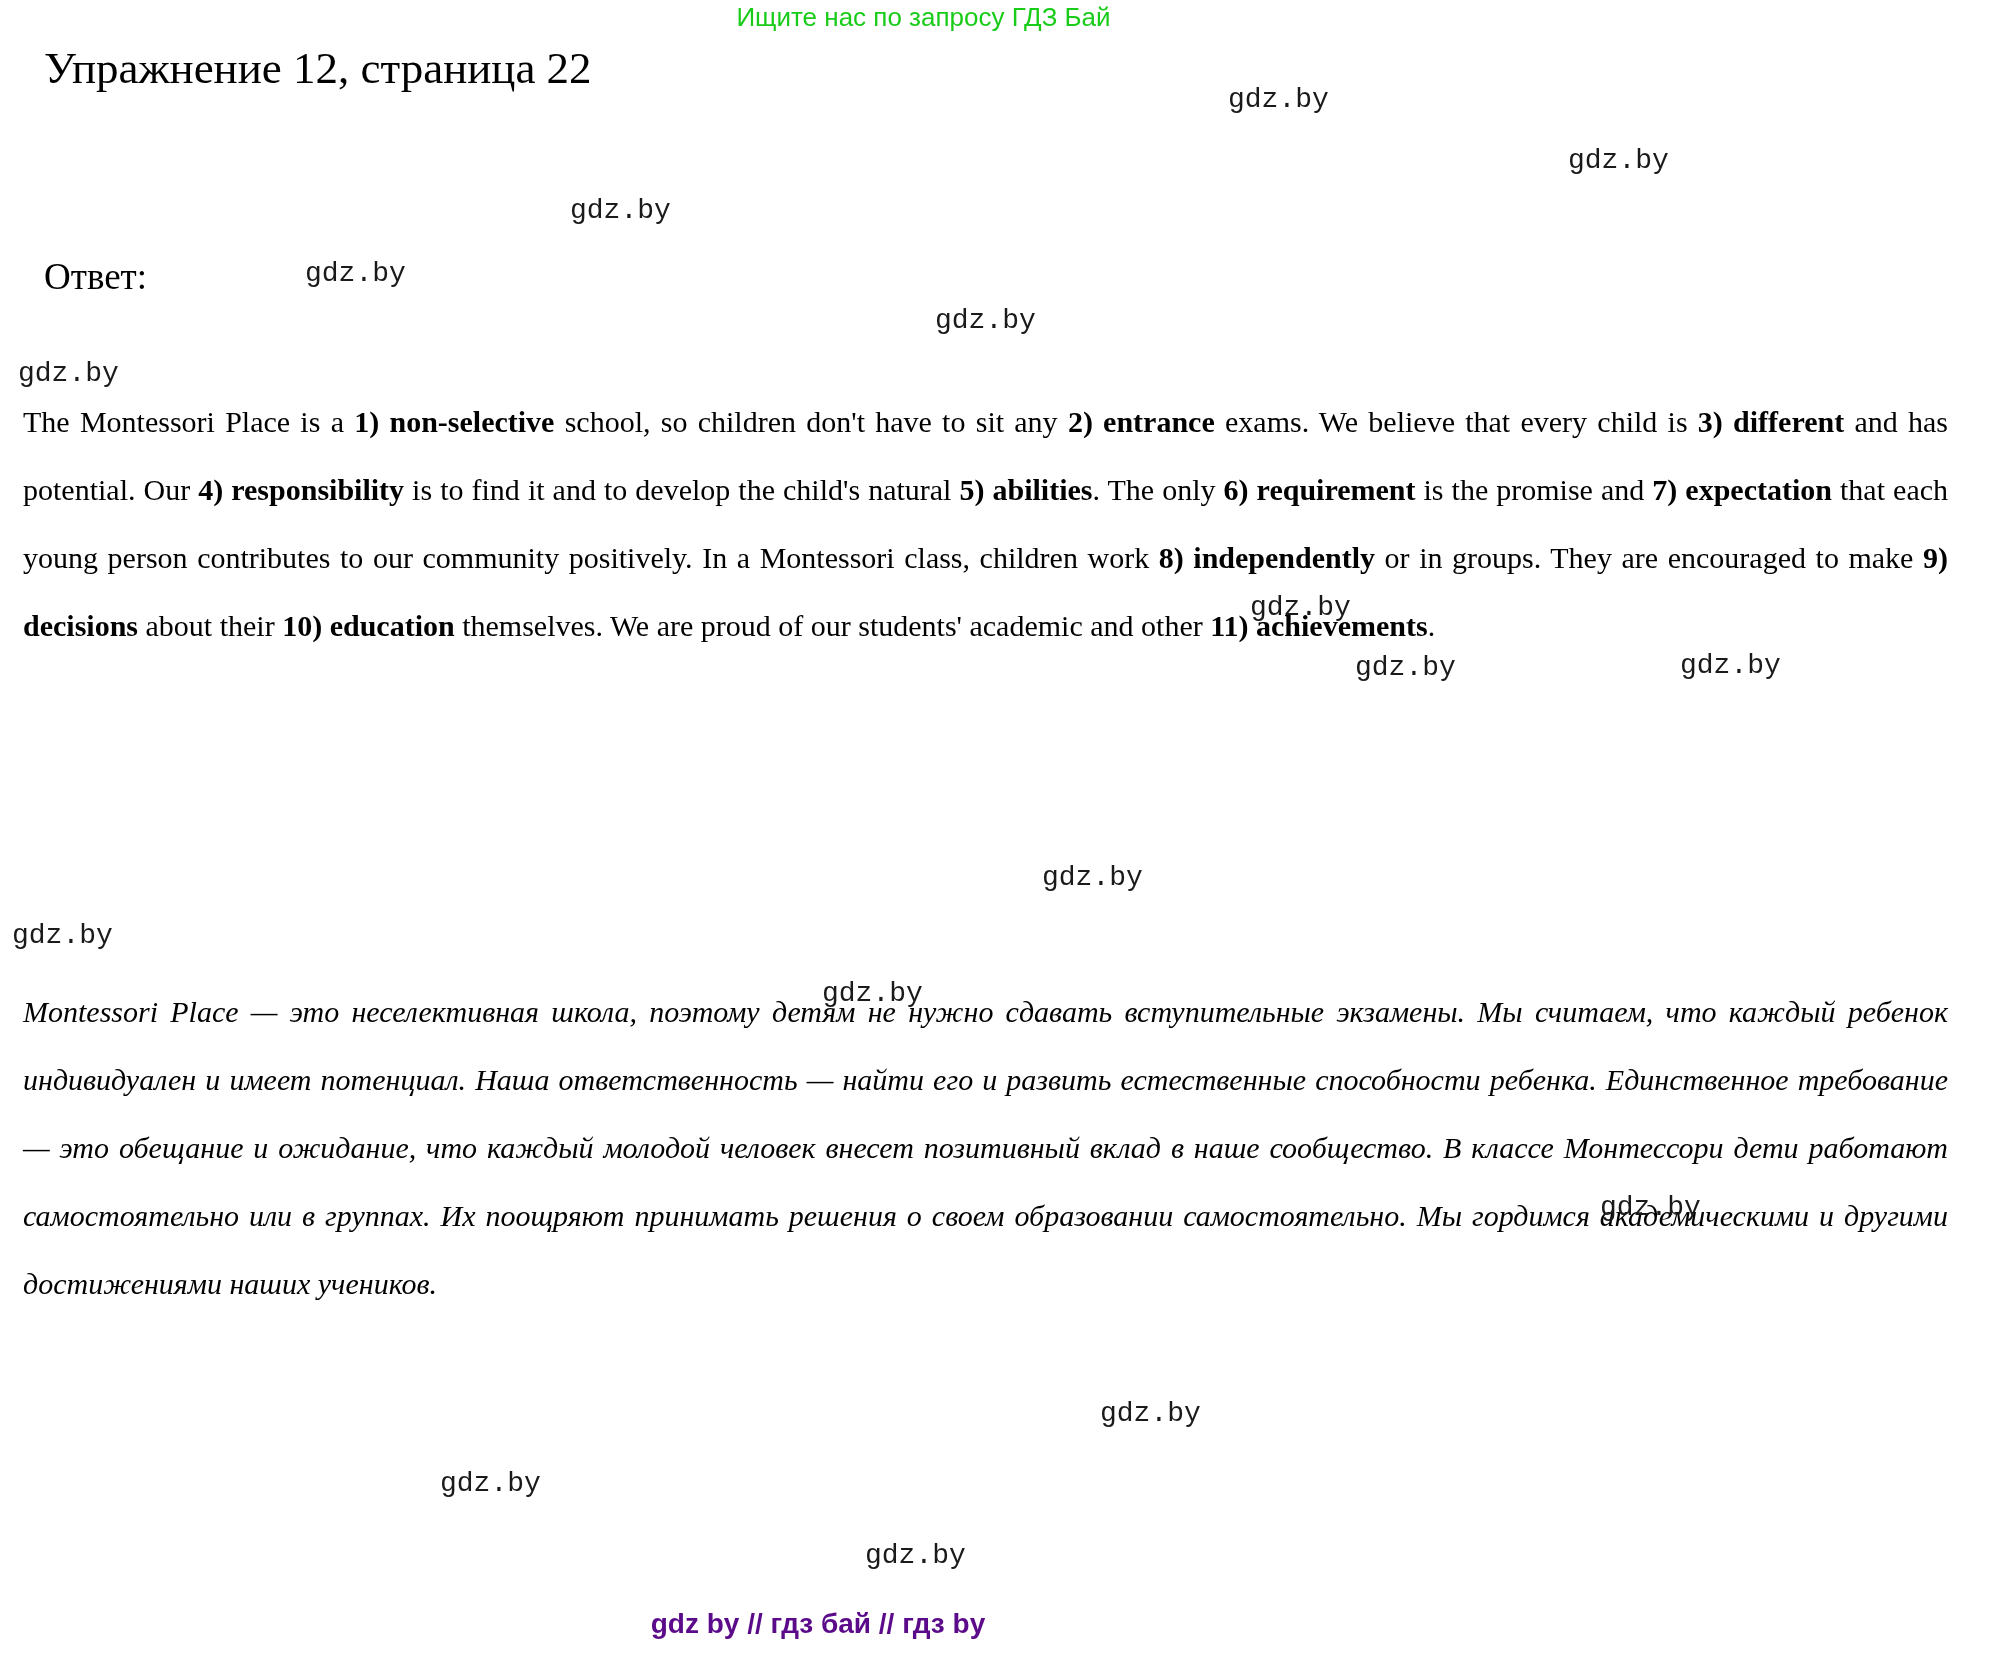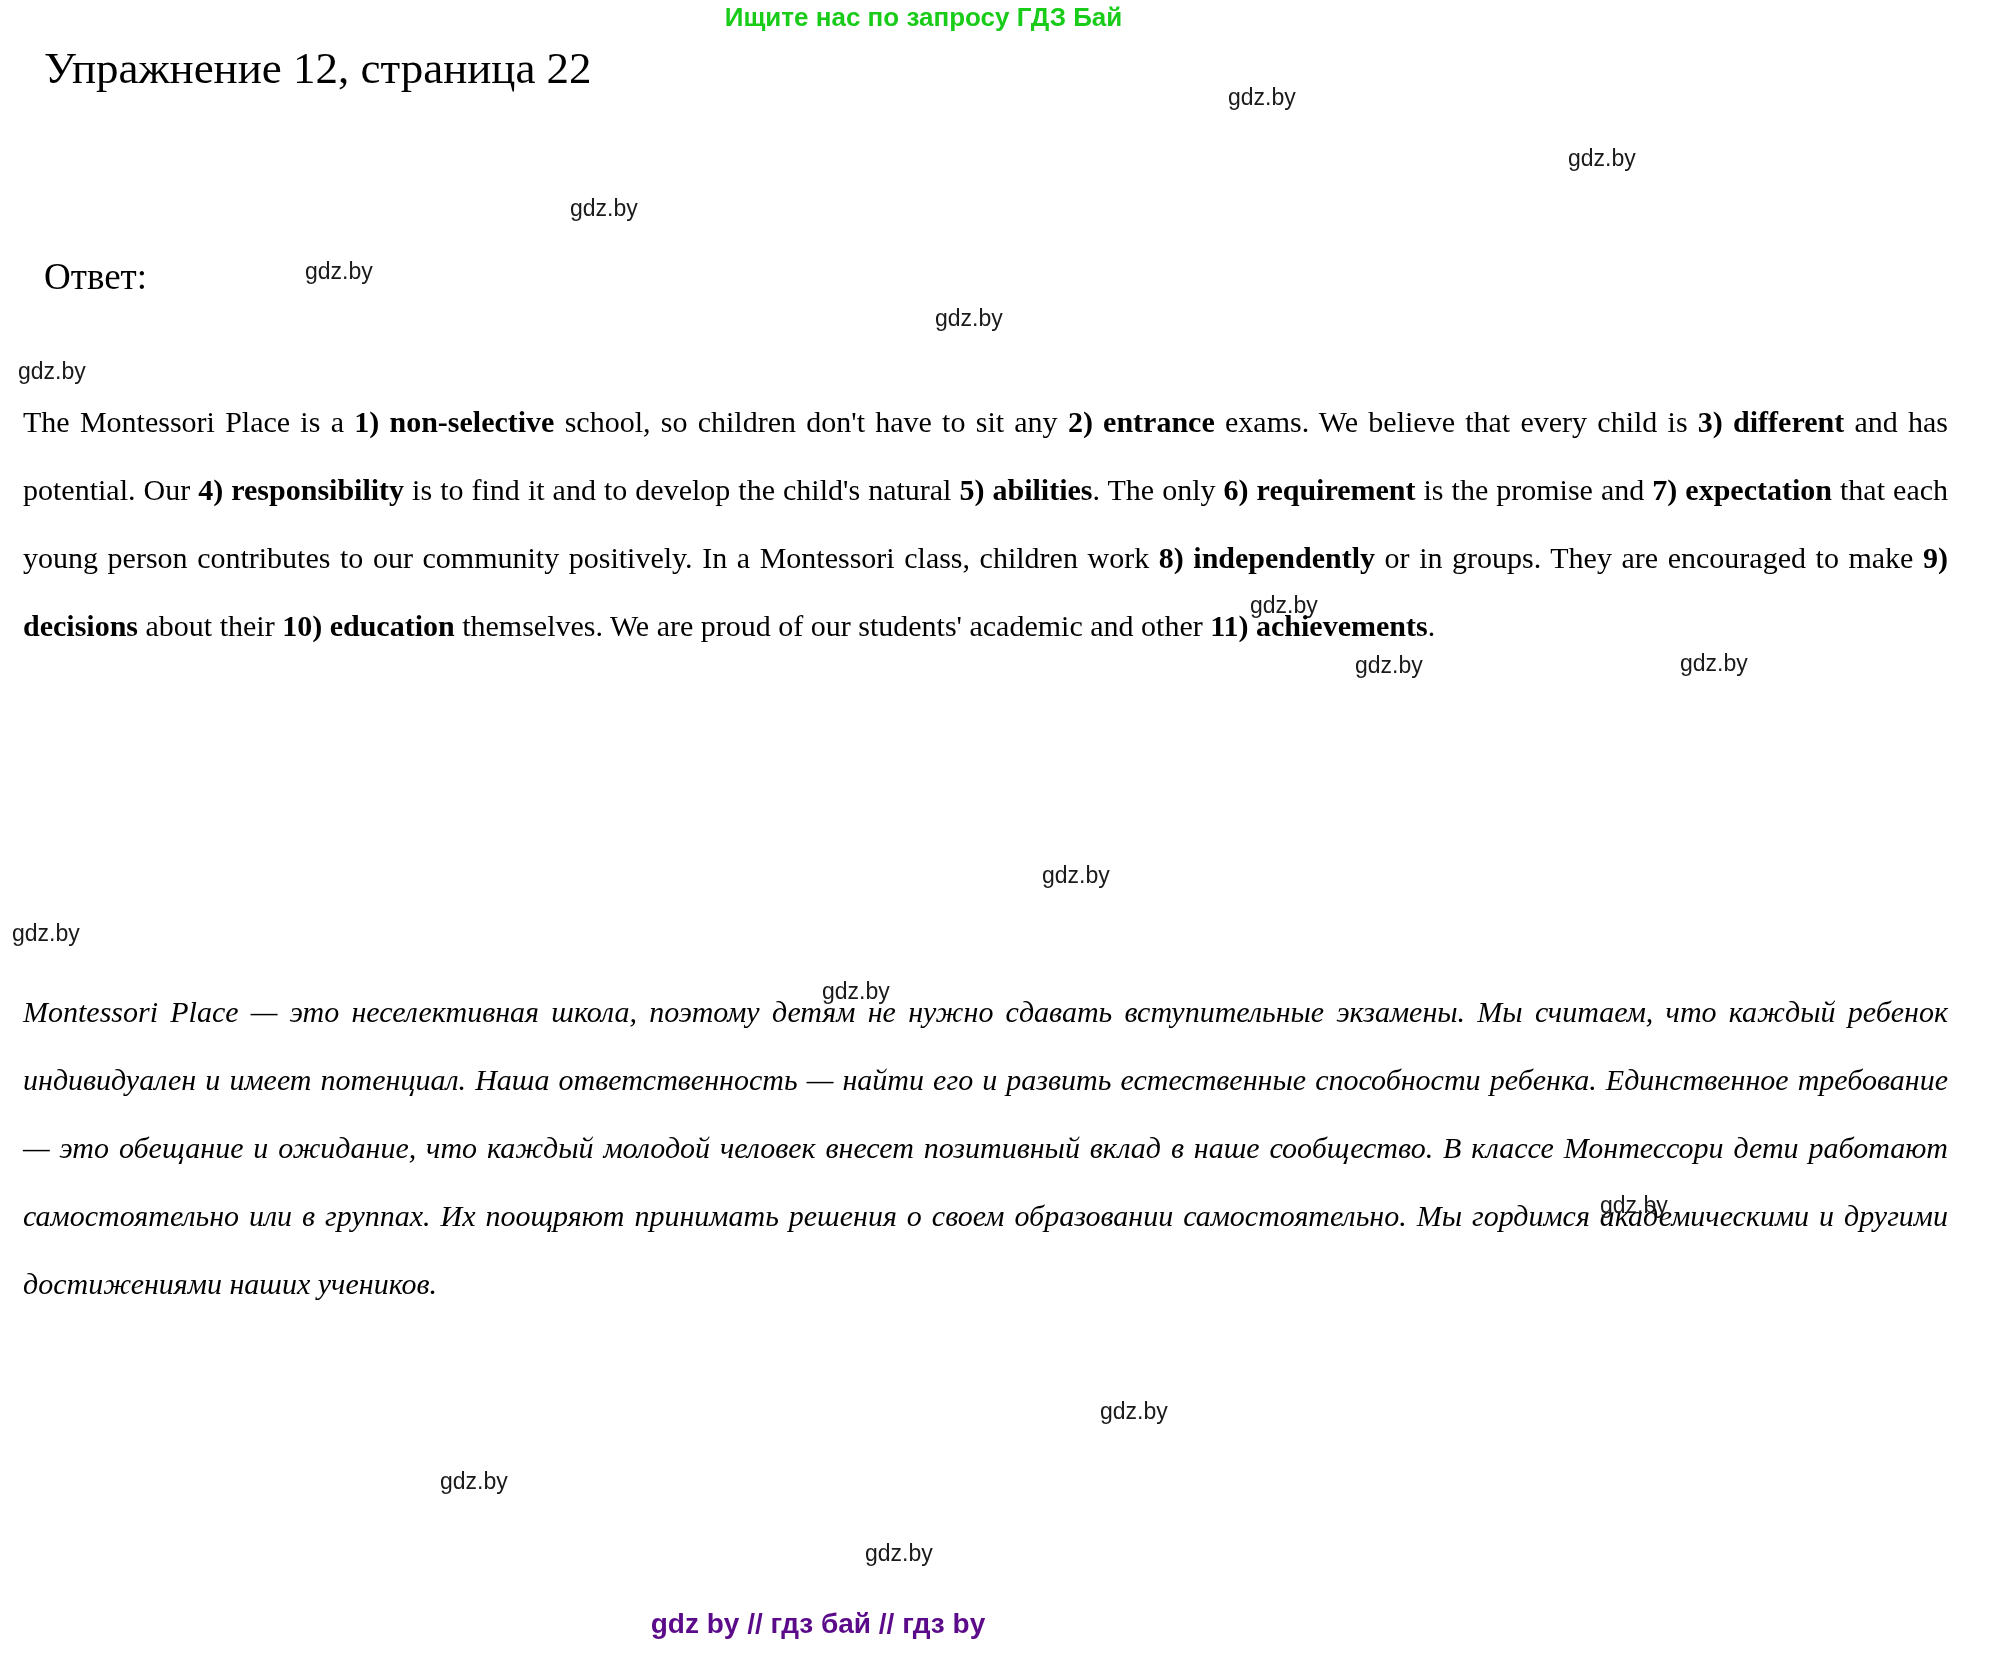--- a/index.html
+++ b/index.html
@@ -25,7 +25,7 @@
     text-align: center;
     color: #19cc19;
     font-family: "Liberation Sans", sans-serif;
-    font-weight: bold;
+    font-weight: normal;
     font-size: 26px;
     letter-spacing: 0px;
     white-space: nowrap;

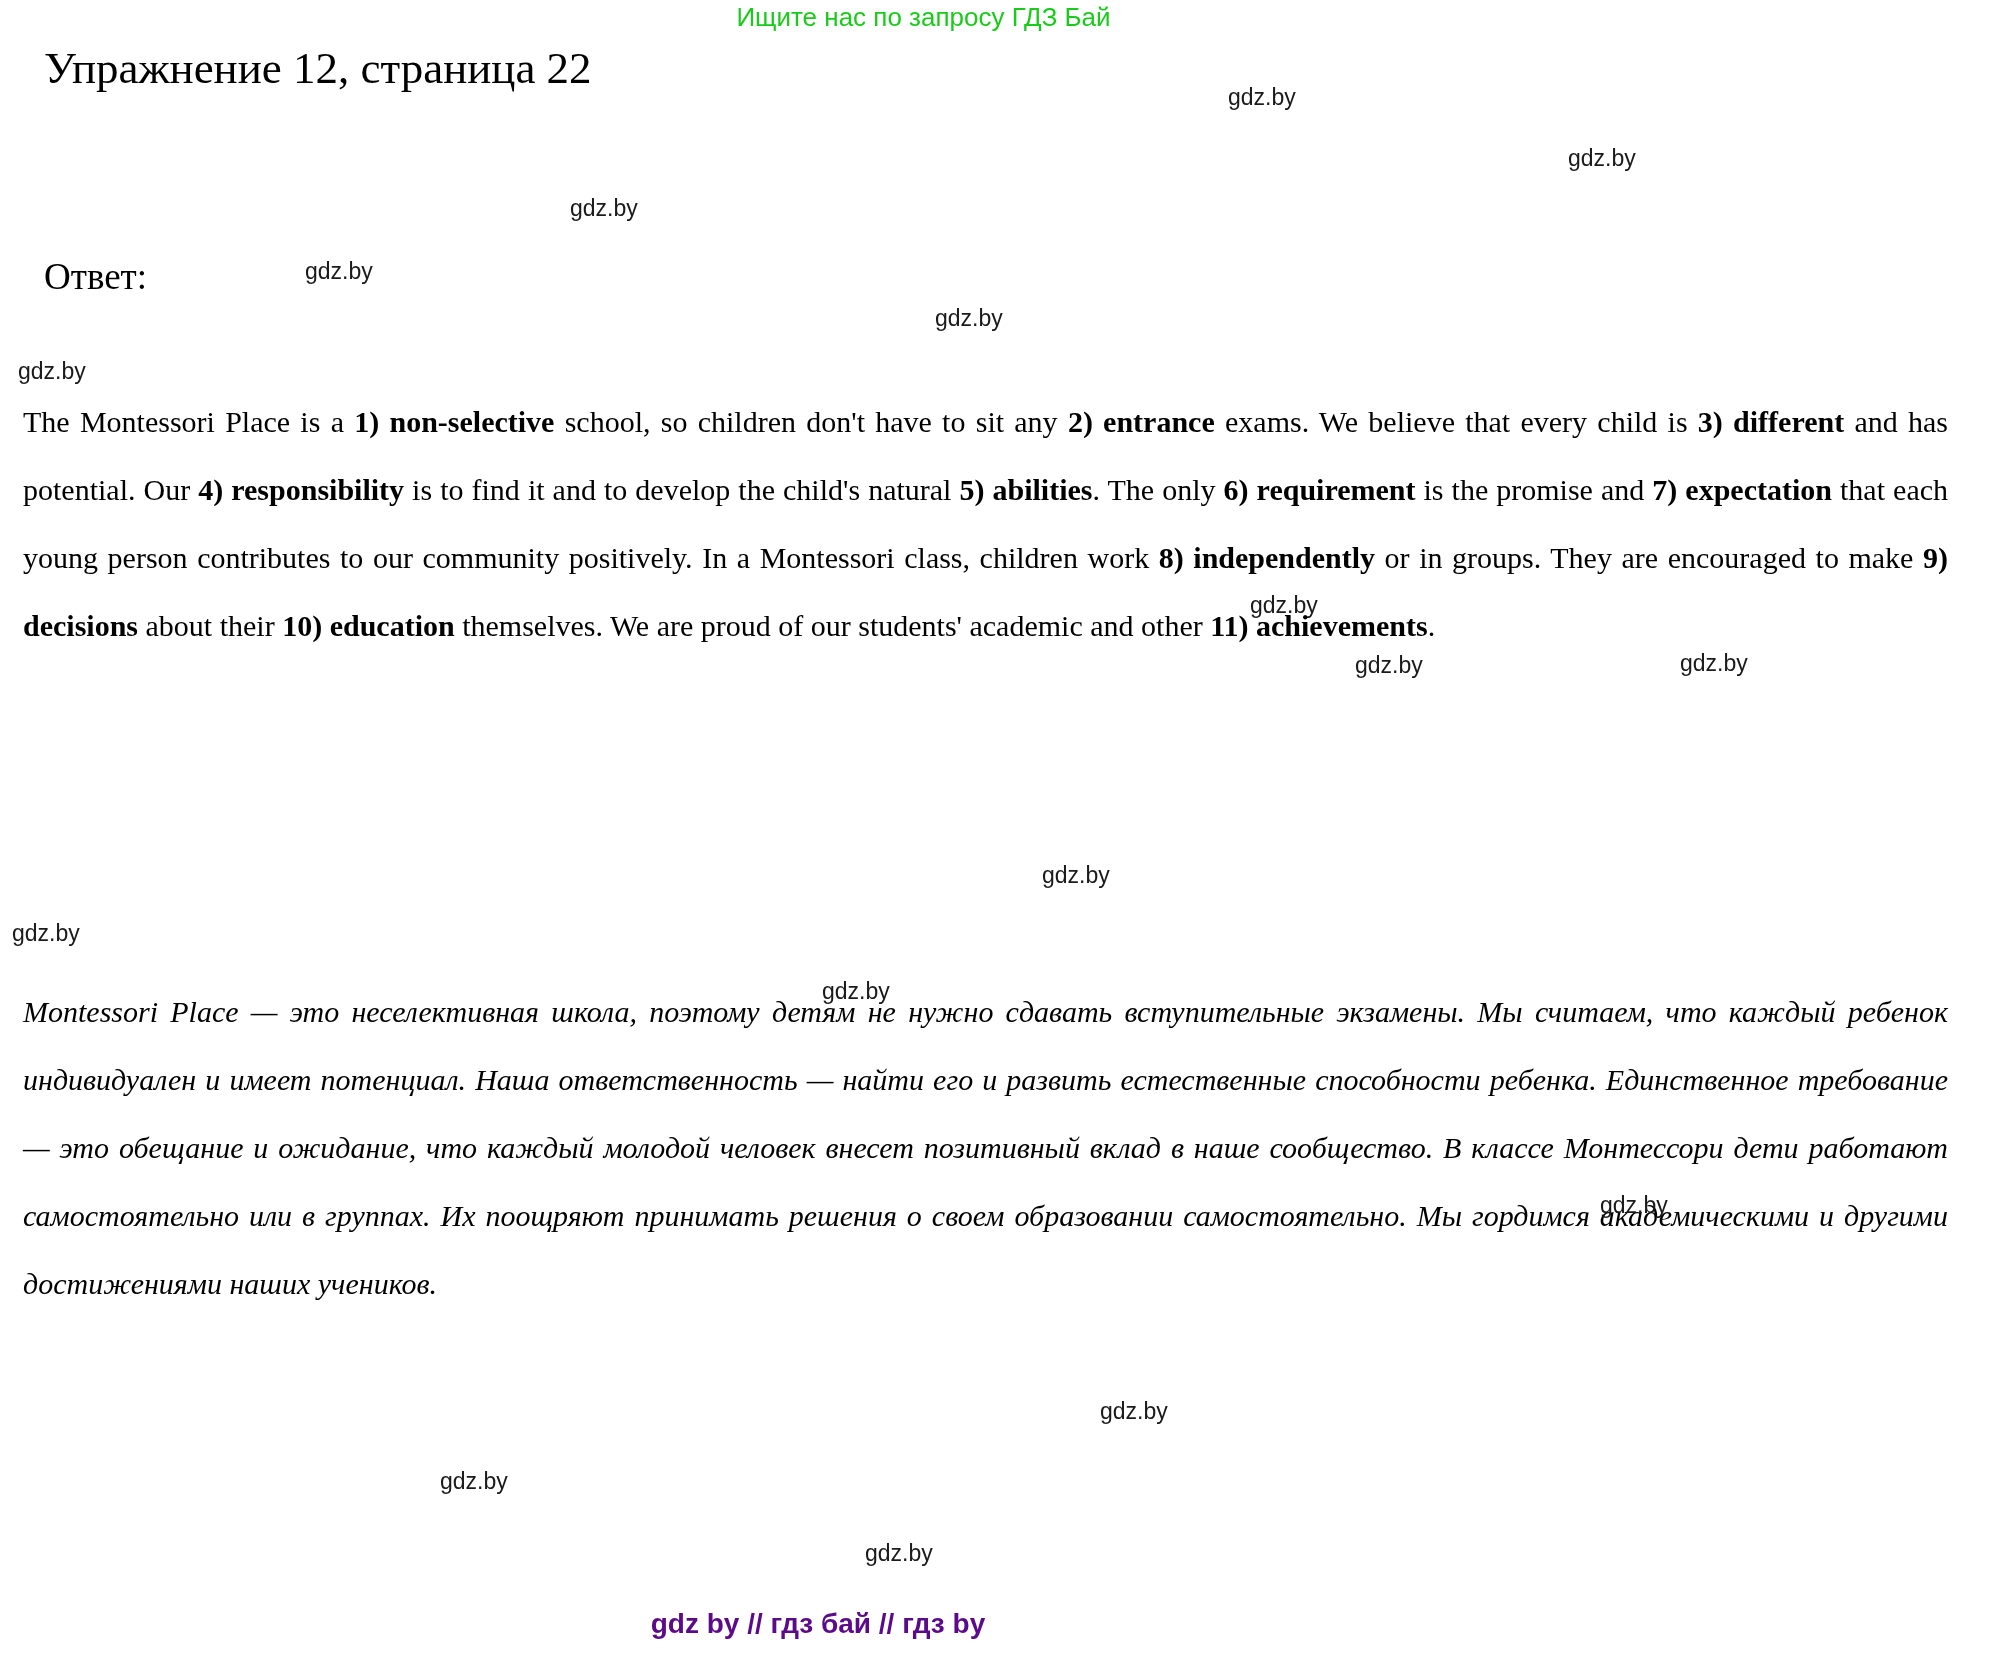--- a/index.html
+++ b/index.html
@@ -86,8 +86,8 @@
   
   .wm {
     position: absolute;
-    font-family: Liberation Sans, sans-serif;
-    font-size: 23px;
+    font-family: Liberation Mono, monospace;
+    font-size: 28px;
     color: #1a1a1a;
     white-space: nowrap;
     pointer-events: none;

